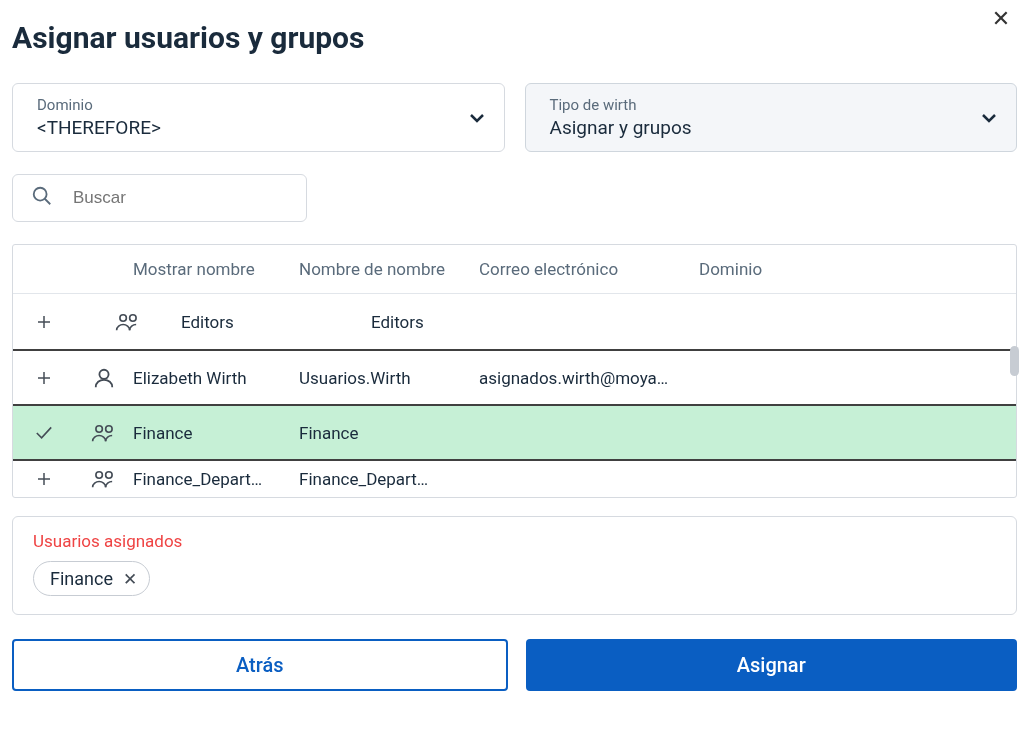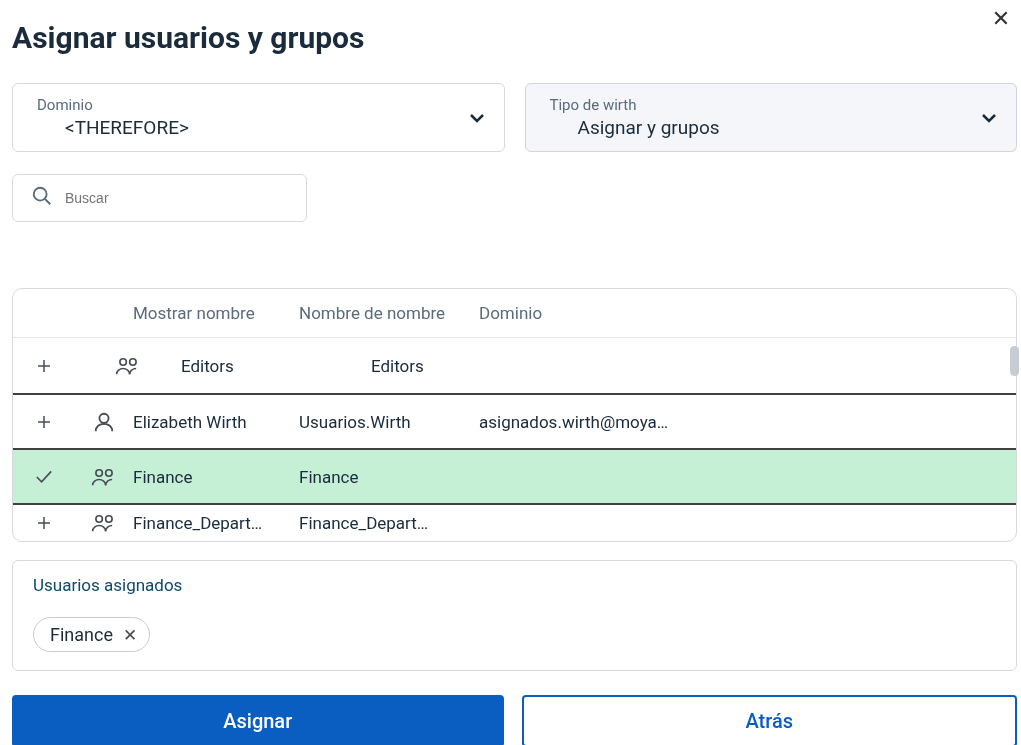--- a/index.html
+++ b/index.html
@@ -61,7 +61,6 @@
   .dropdown-value {
     font-size: 19px;
     color: #1a2b3c;
-    margin-left: 28px;
   }
   .chevron {
     width: 18px;

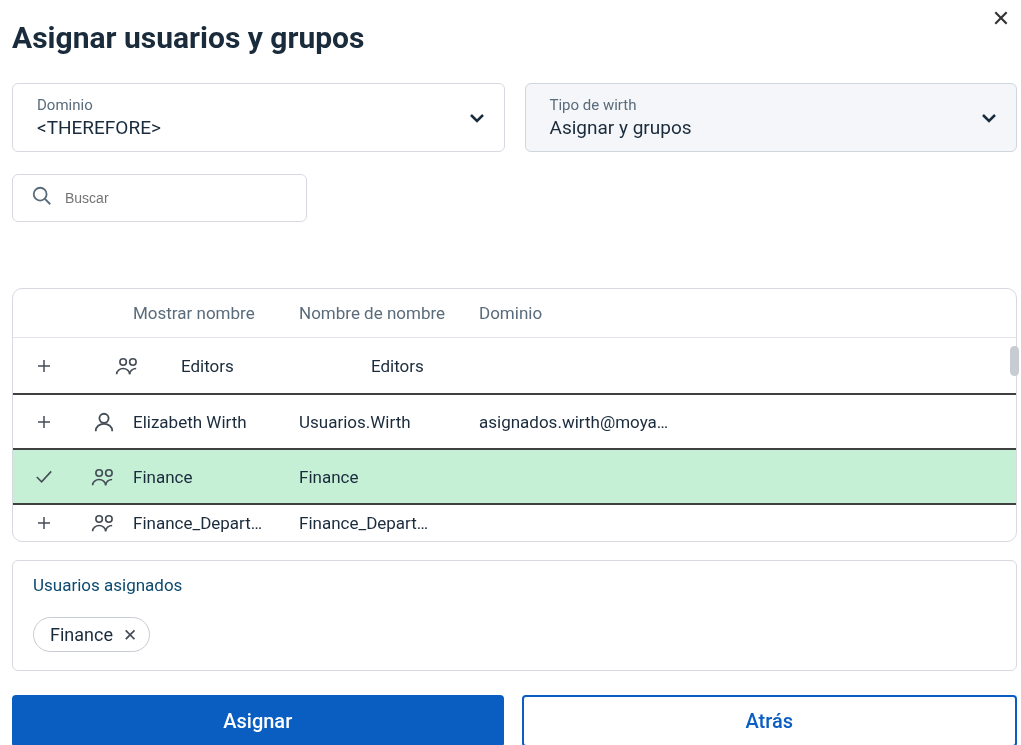--- a/index.html
+++ b/index.html
@@ -83,9 +83,9 @@
   .search-box input {
     border: none;
     outline: none;
-    font-size: 14px;
+    font-size: 17px;
     color: #737373;
-    margin-left: 12px;
+    margin-left: 20px;
     background: transparent;
     width: 100%;
   }

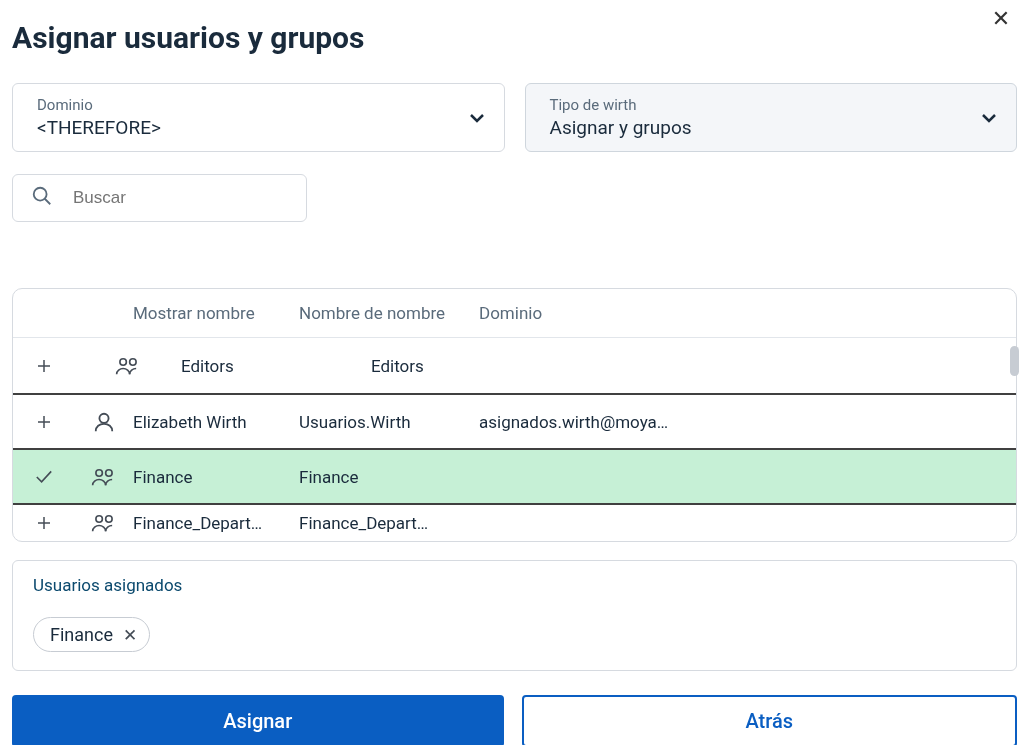--- a/index.html
+++ b/index.html
@@ -91,10 +91,9 @@
   }
   .table-wrap {
     border: 1px solid #d6dae0;
-    border-radius: 10px;
+    border-radius: 3px;
     overflow: hidden;
     margin-bottom: 18px;
-    margin-top: 44px;
   }
   .table-header {
     display: flex;

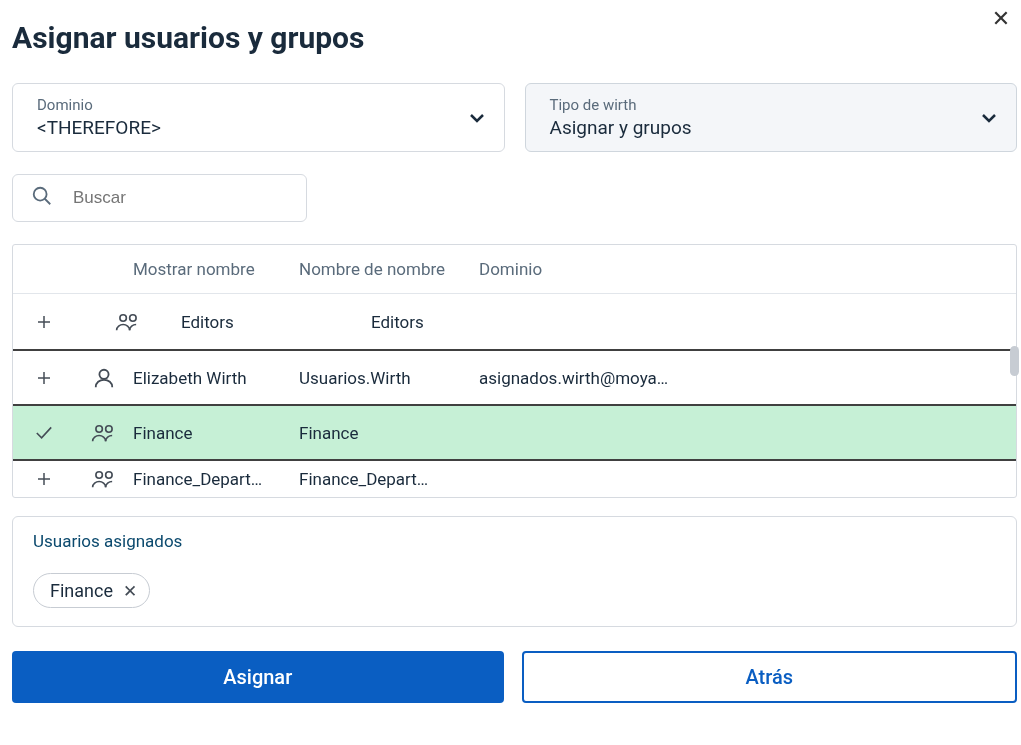--- a/index.html
+++ b/index.html
@@ -250,6 +250,7 @@
       <div class="col-icon"></div>
       <div class="col-name">Mostrar nombre</div>
       <div class="col-user">Nombre de nombre</div>
+      <div class="col-email">Correo electrónico</div>
       <div class="col-domain">Dominio</div>
     </div>
     <div class="table-body">

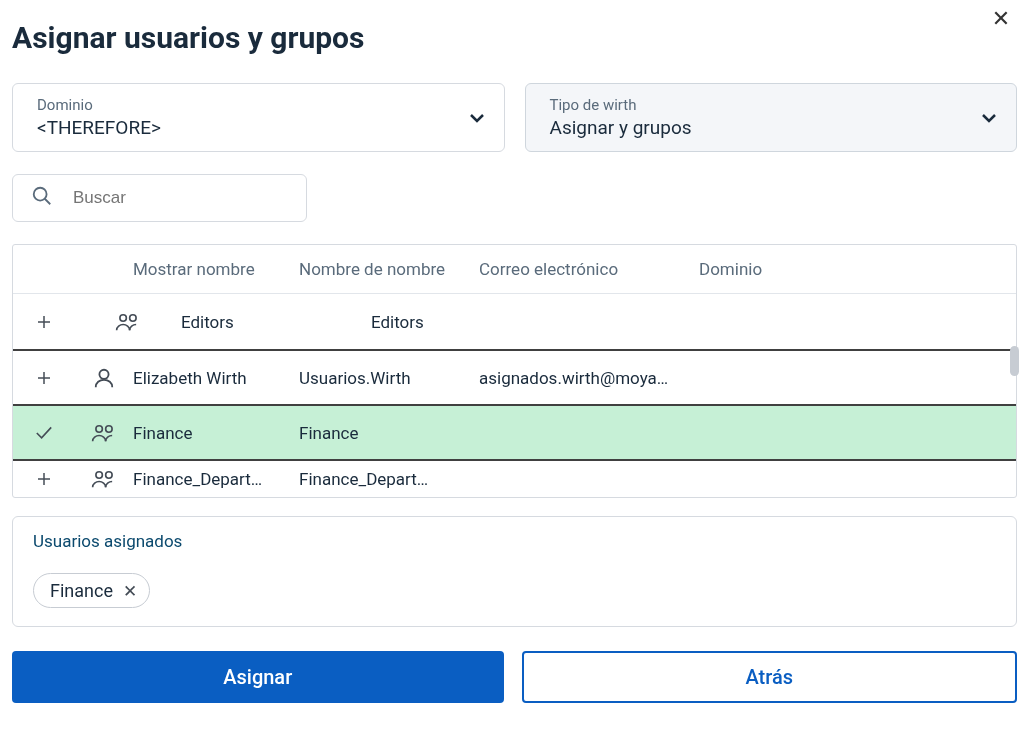--- a/index.html
+++ b/index.html
@@ -143,8 +143,8 @@
   }
   .assigned-label {
     font-size: 17px;
-    color: #0c4a6e;
-    margin-bottom: 22px;
+    color: #ef4444;
+    margin-bottom: 10px;
   }
   .chip {
     display: inline-flex;

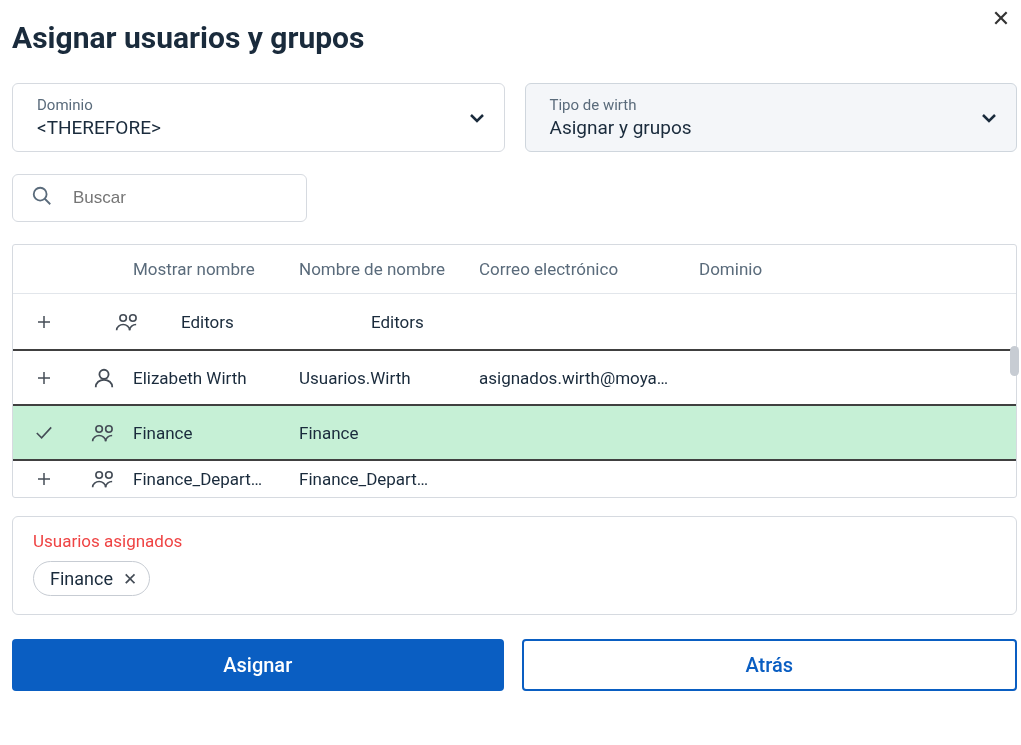--- a/index.html
+++ b/index.html
@@ -350,8 +350,8 @@
   </div>
 
   <div class="footer-buttons">
+    <div class="btn btn-secondary">Atrás</div>
     <div class="btn btn-primary">Asignar</div>
-    <div class="btn btn-secondary">Atrás</div>
   </div>
 
 </div>

